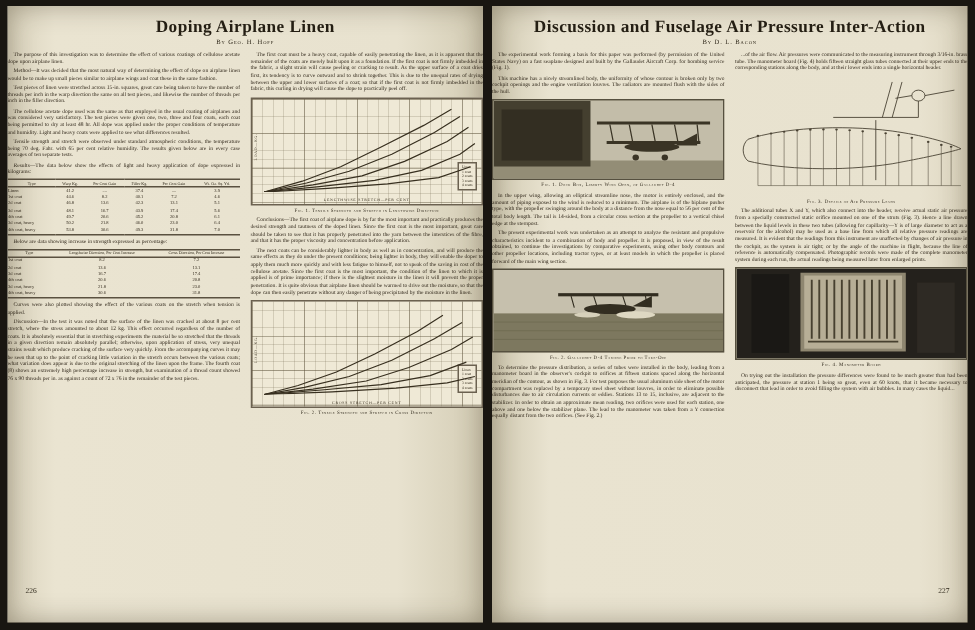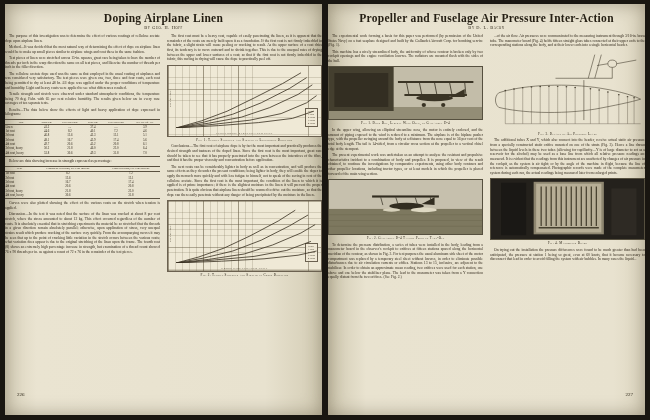--- a/index.html
+++ b/index.html
@@ -234,7 +234,7 @@
 
   <div class="page right">
     <div class="page-inner">
-      <h1 class="title">Propeller and Fuselage Air Pressure Inter-Action</h1>
+      <h1 class="title">Discussion and Fuselage Air Pressure Inter-Action</h1>
       <div class="byline">By D. L. Bacon</div>
       <div class="cols">
 

